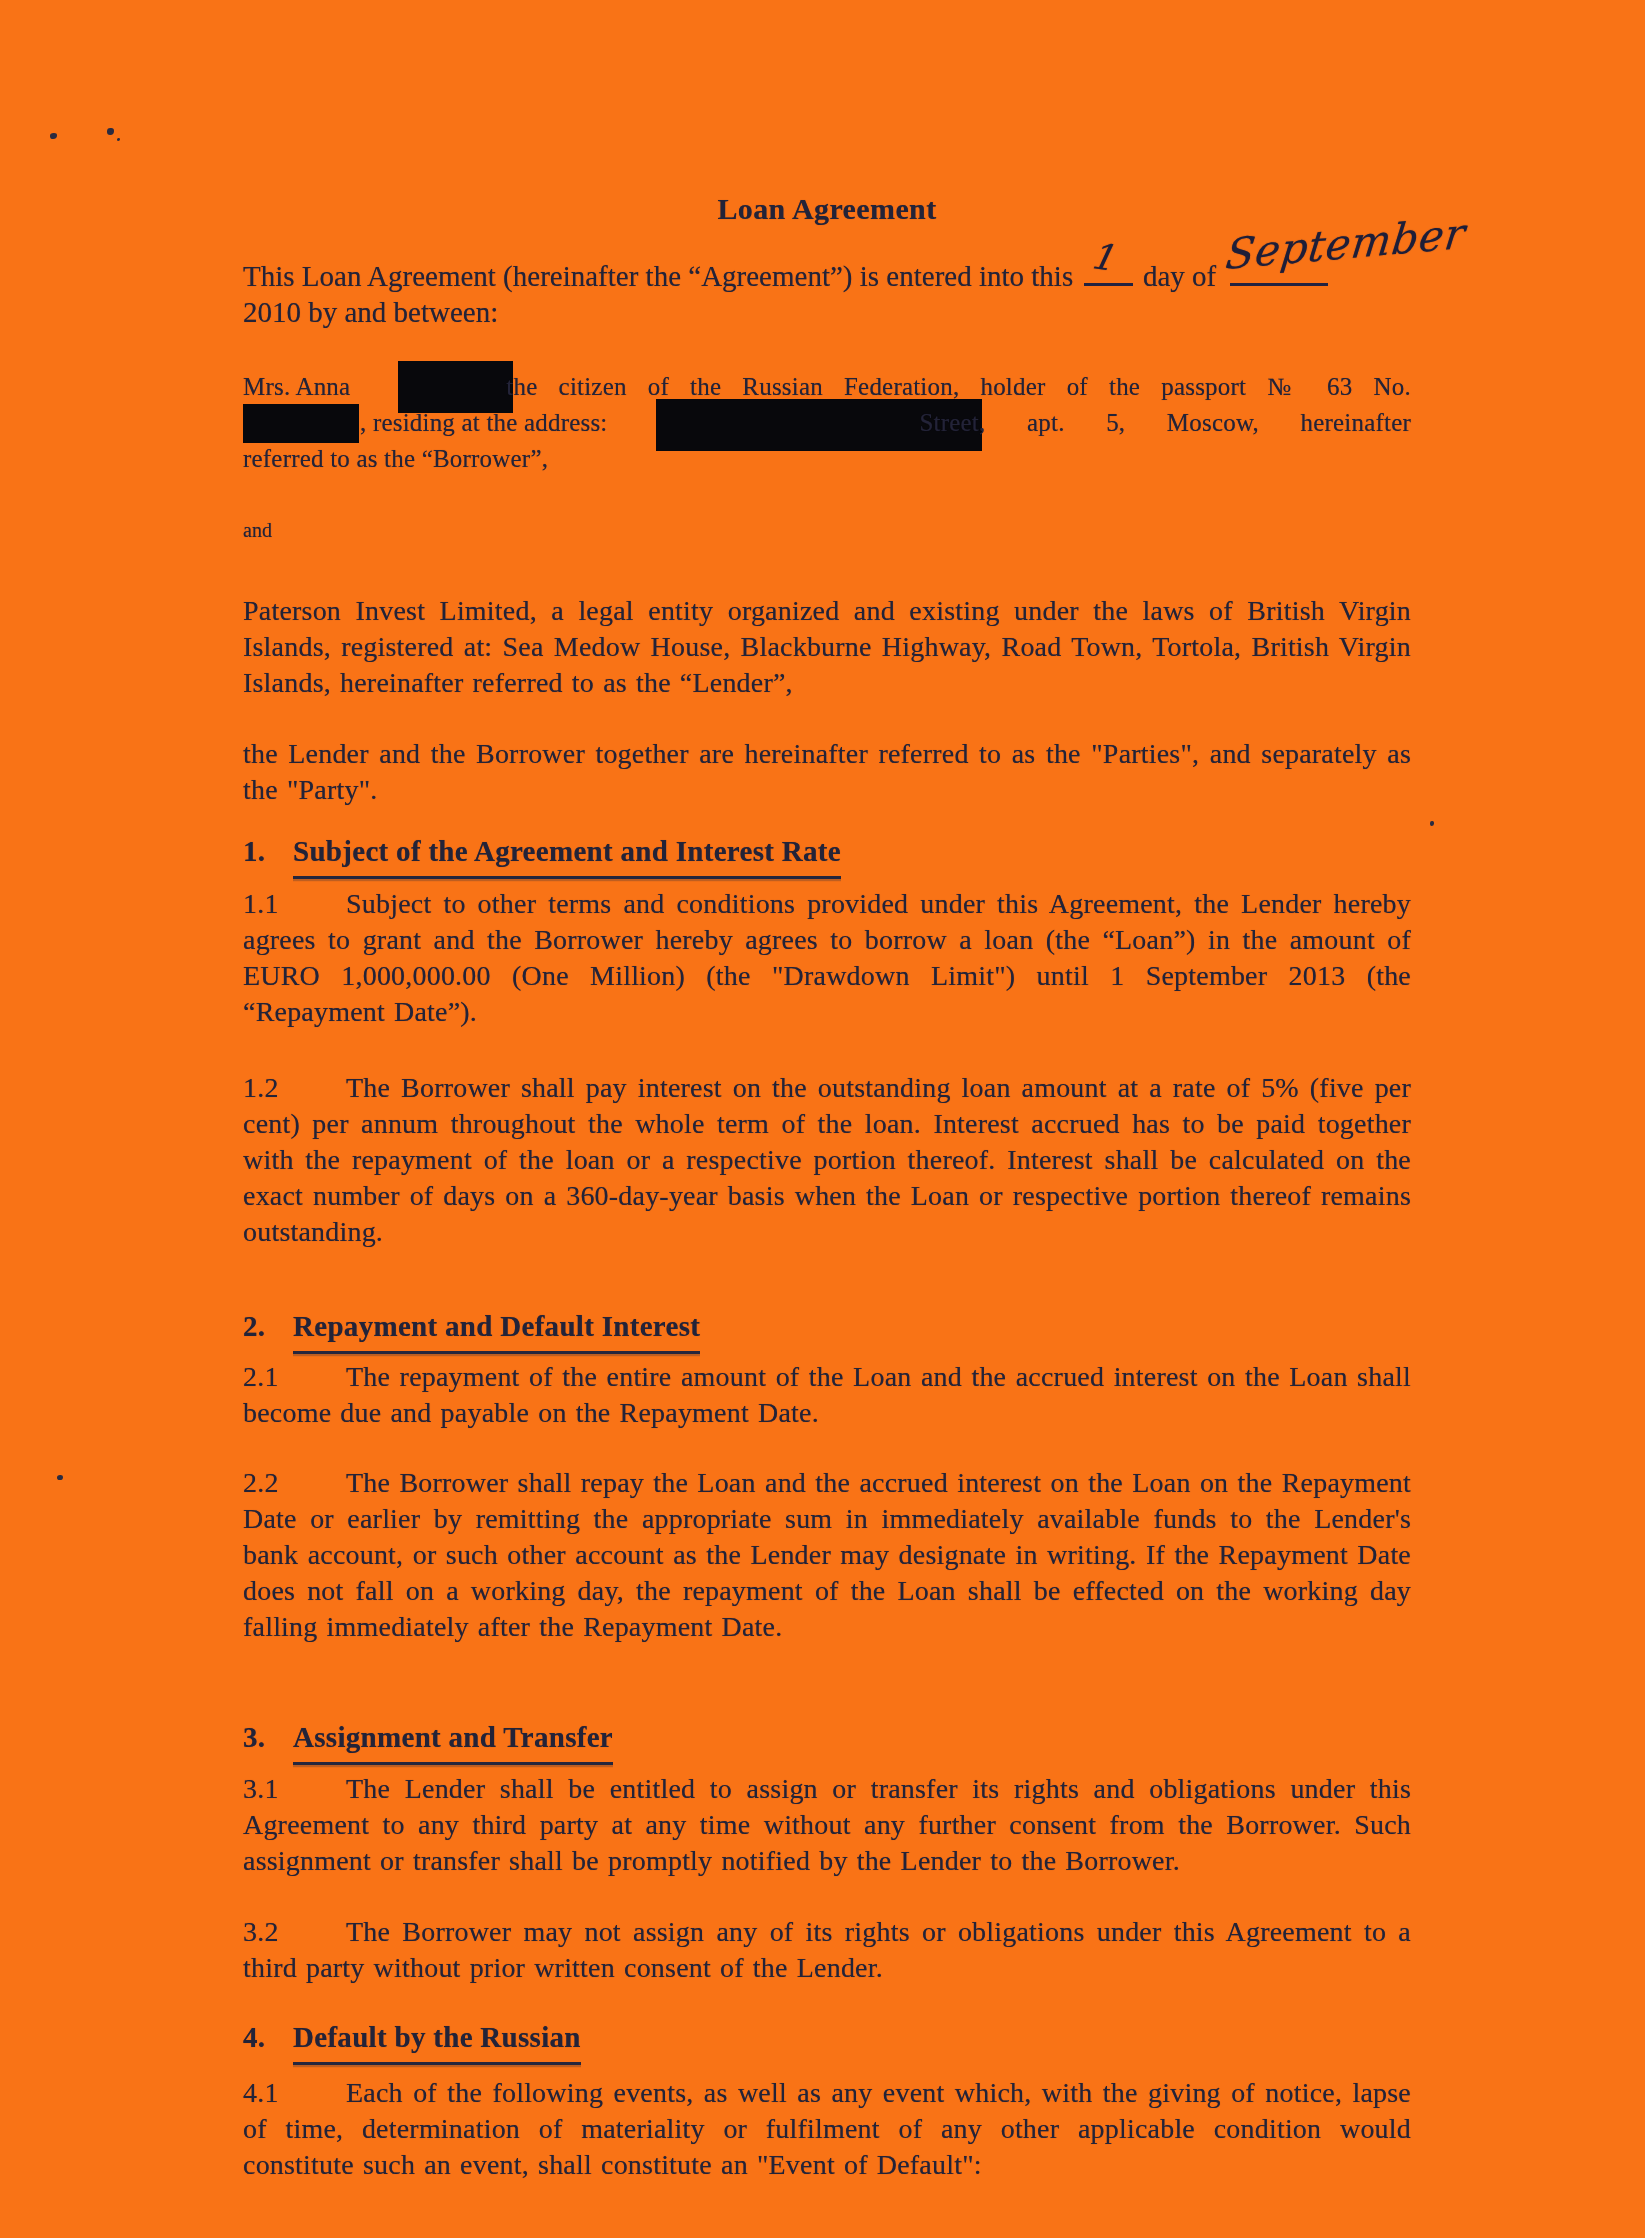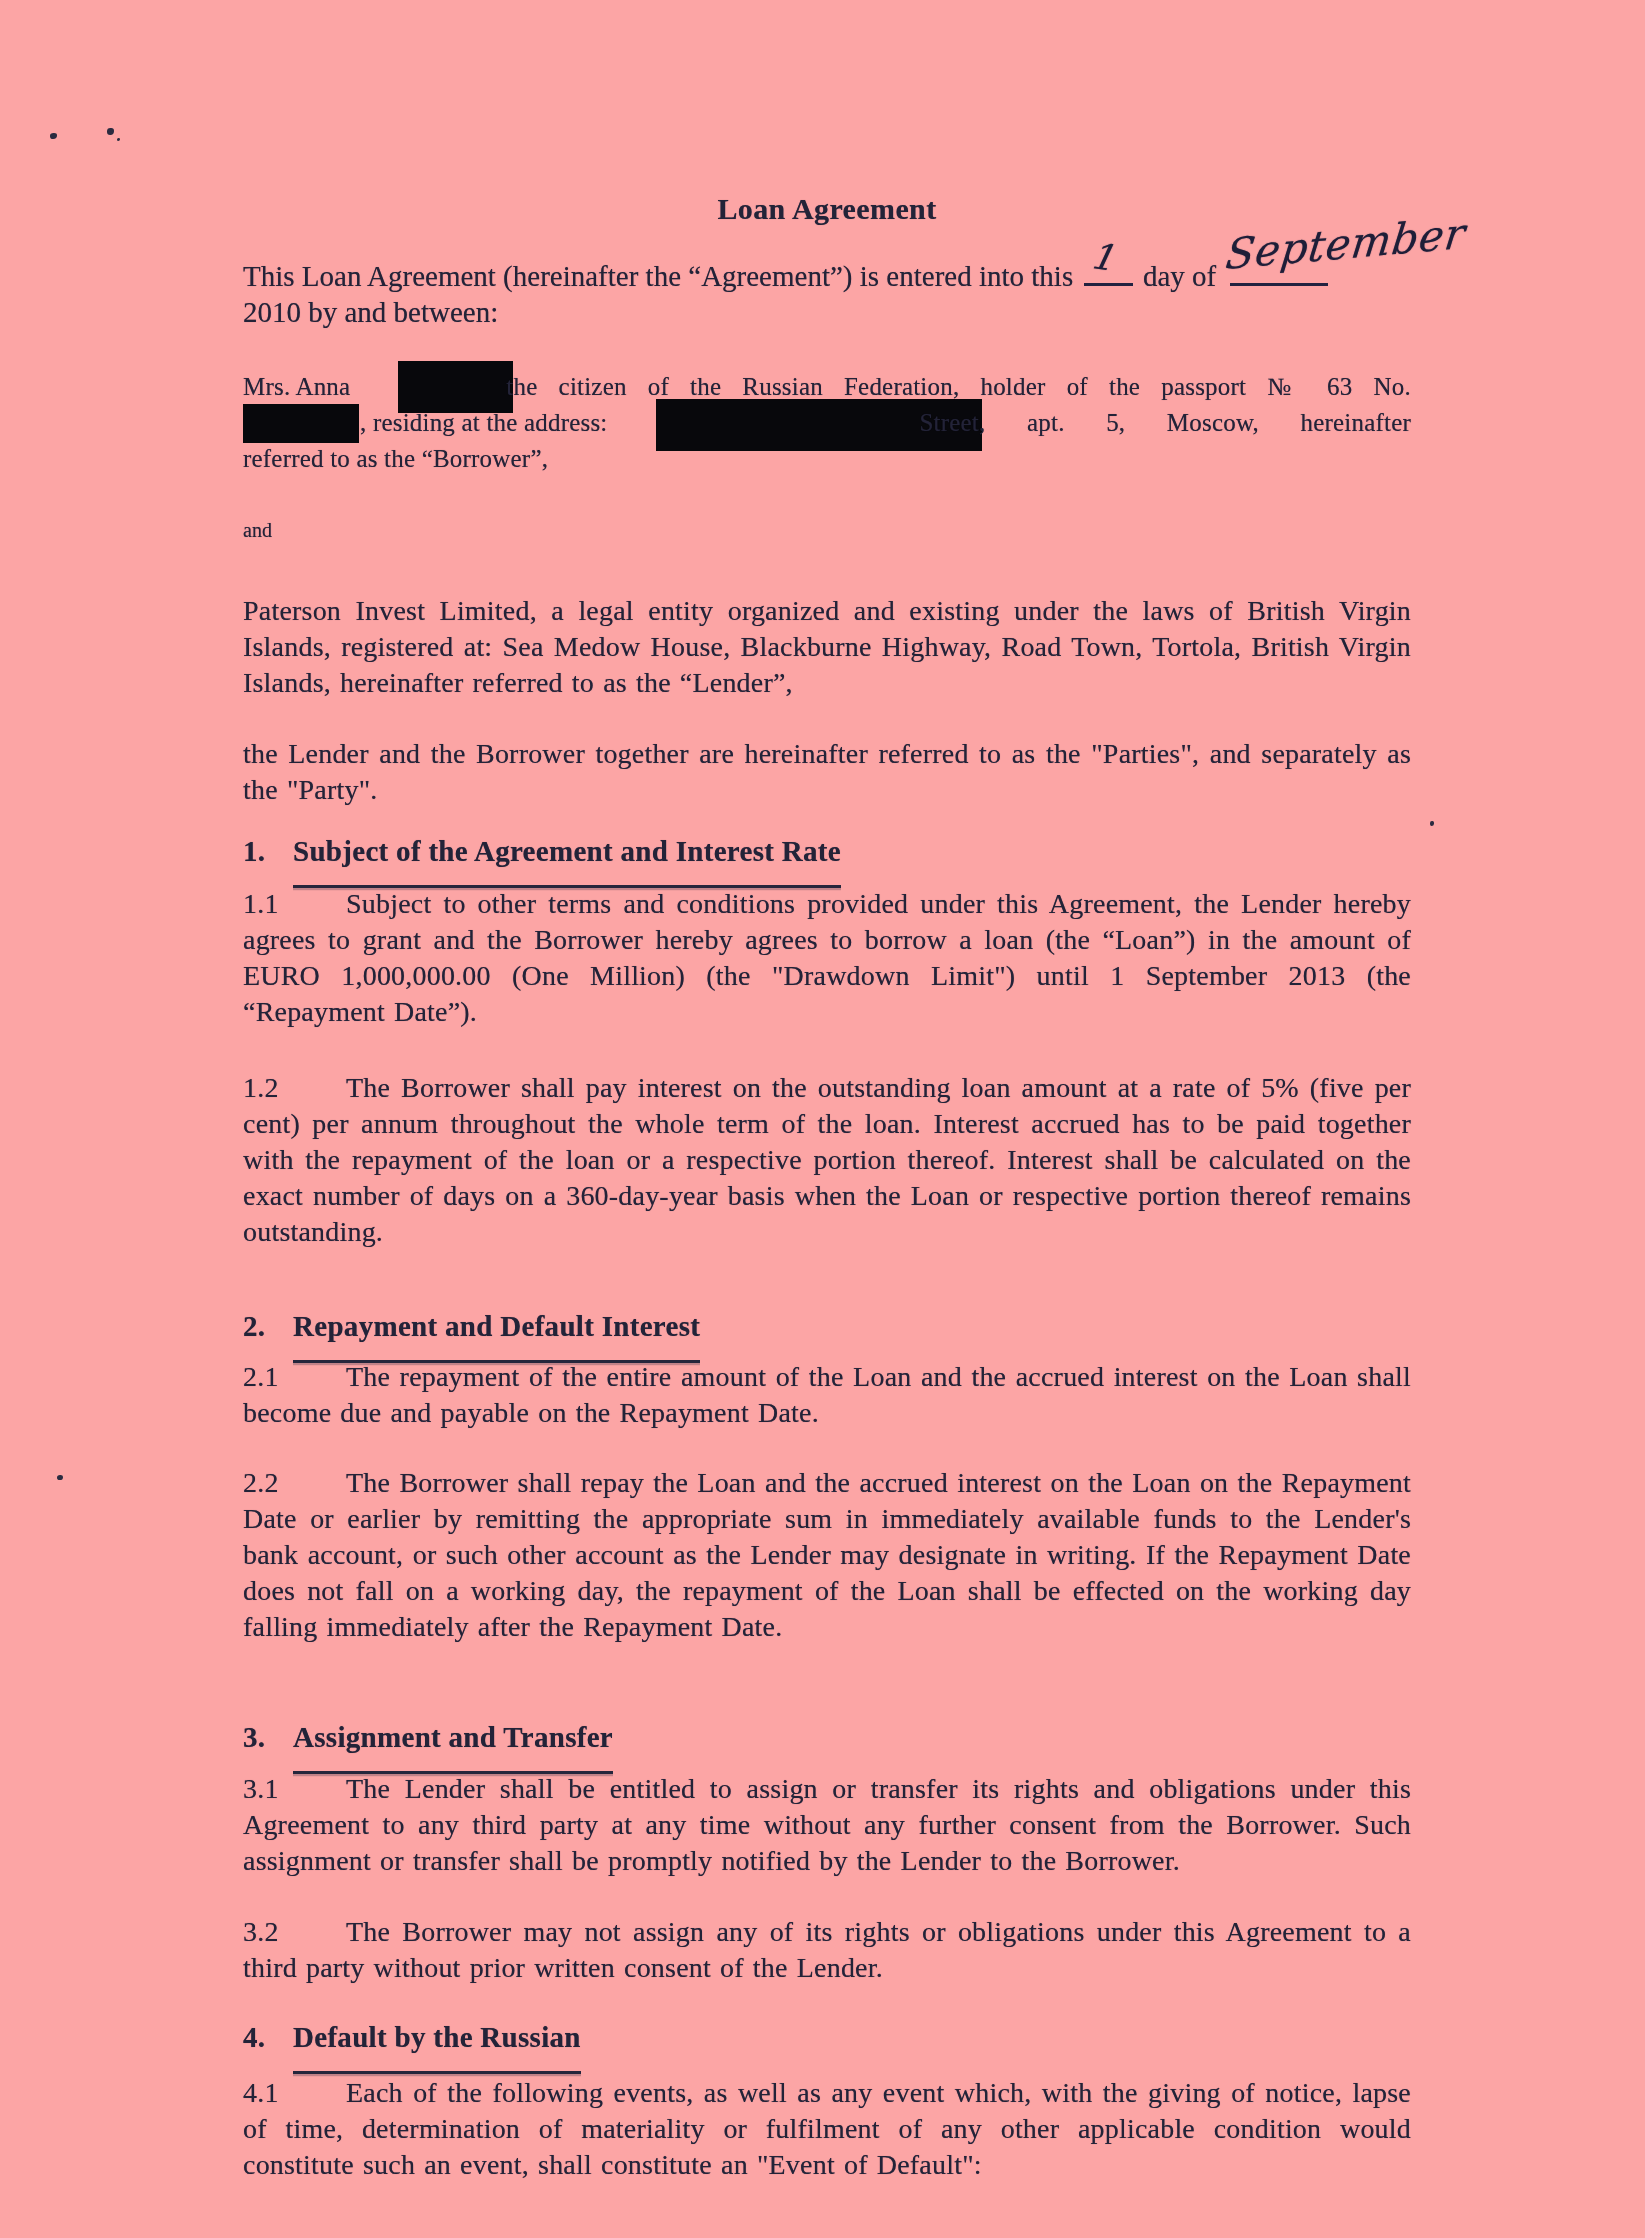--- a/index.html
+++ b/index.html
@@ -5,7 +5,7 @@
   html,body{margin:0;padding:0;background:#fcfcfa;}
   .page{
     position:relative;width:1645px;height:2239px;overflow:hidden;
-    background:#fca5a5;
+    background:#f97316;
     font-family:"Liberation Serif","DejaVu Serif",serif;
     color:#232338;
     text-shadow:0 0 0.7px rgba(35,35,60,.55);

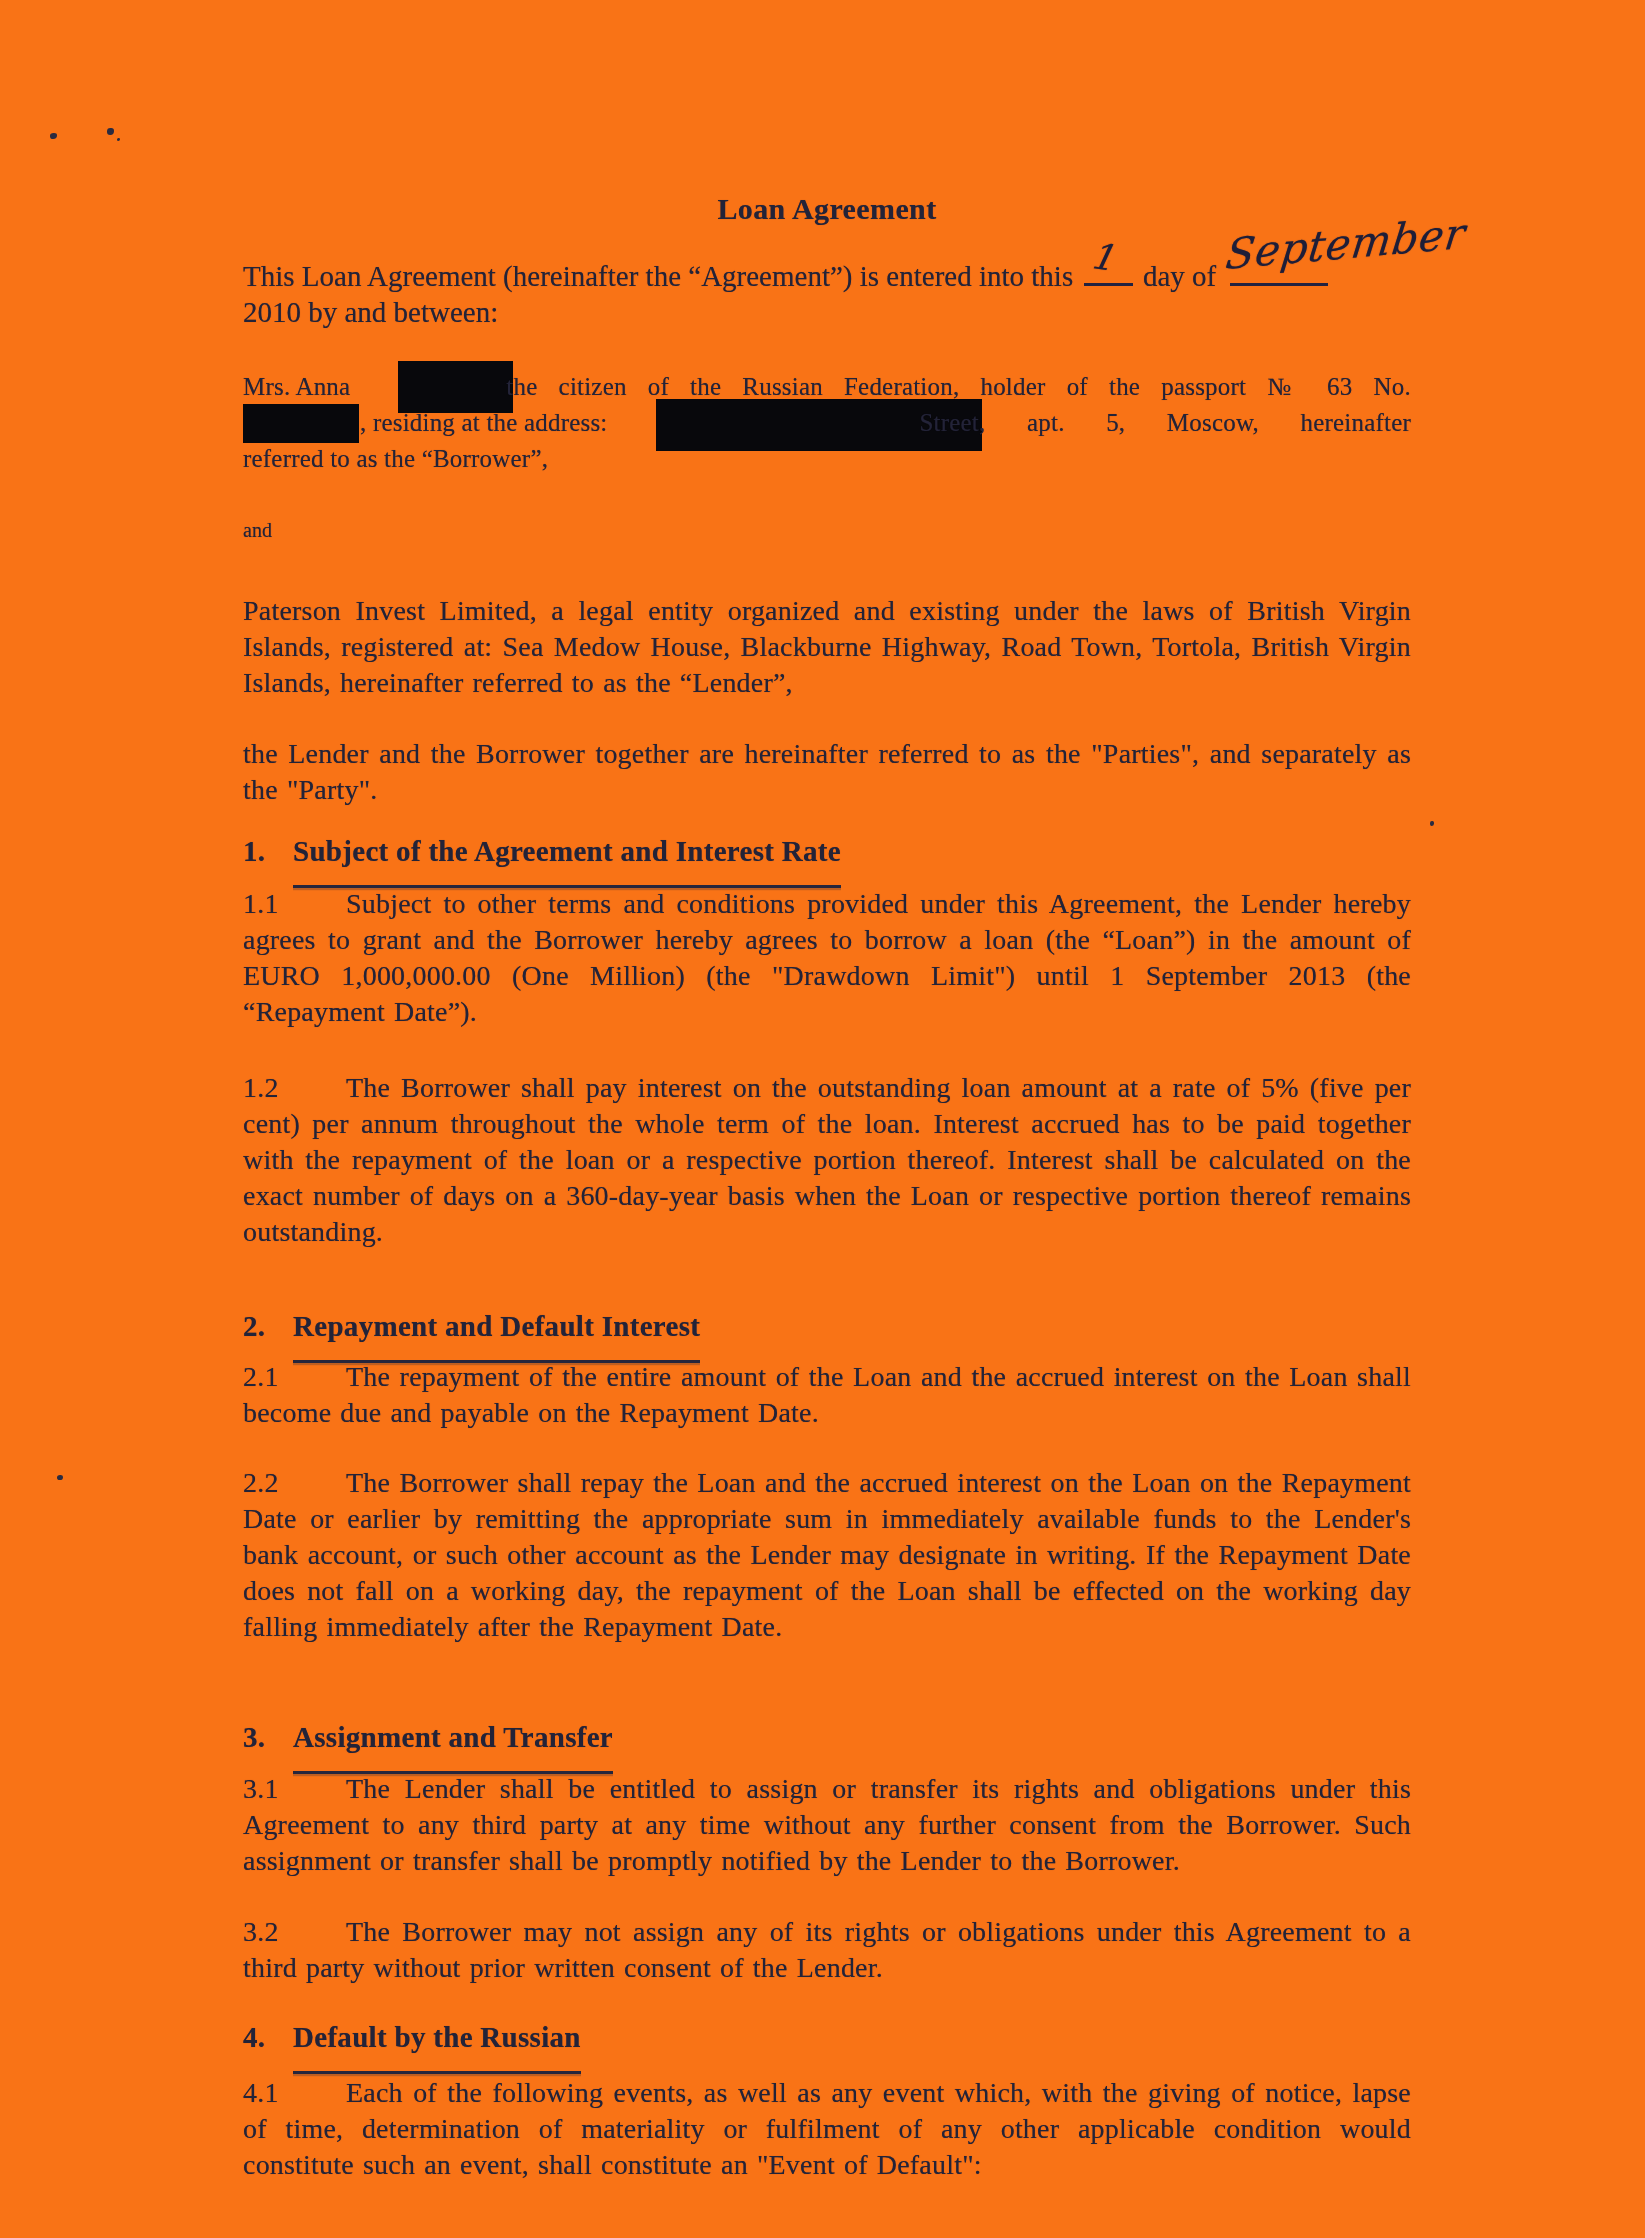--- a/index.html
+++ b/index.html
@@ -28,7 +28,7 @@
   .hnum{display:inline-block;width:50px;}
   .htext{
     display:inline-block;
-    border-bottom:3.7px solid #26263c;padding-bottom:16px;
+    border-bottom:3.7px solid #26263c;padding-bottom:7px;
     box-shadow:0 2.2px 0 rgba(38,38,60,.28);
   }
   .pnum{display:inline-block;width:103px;}

